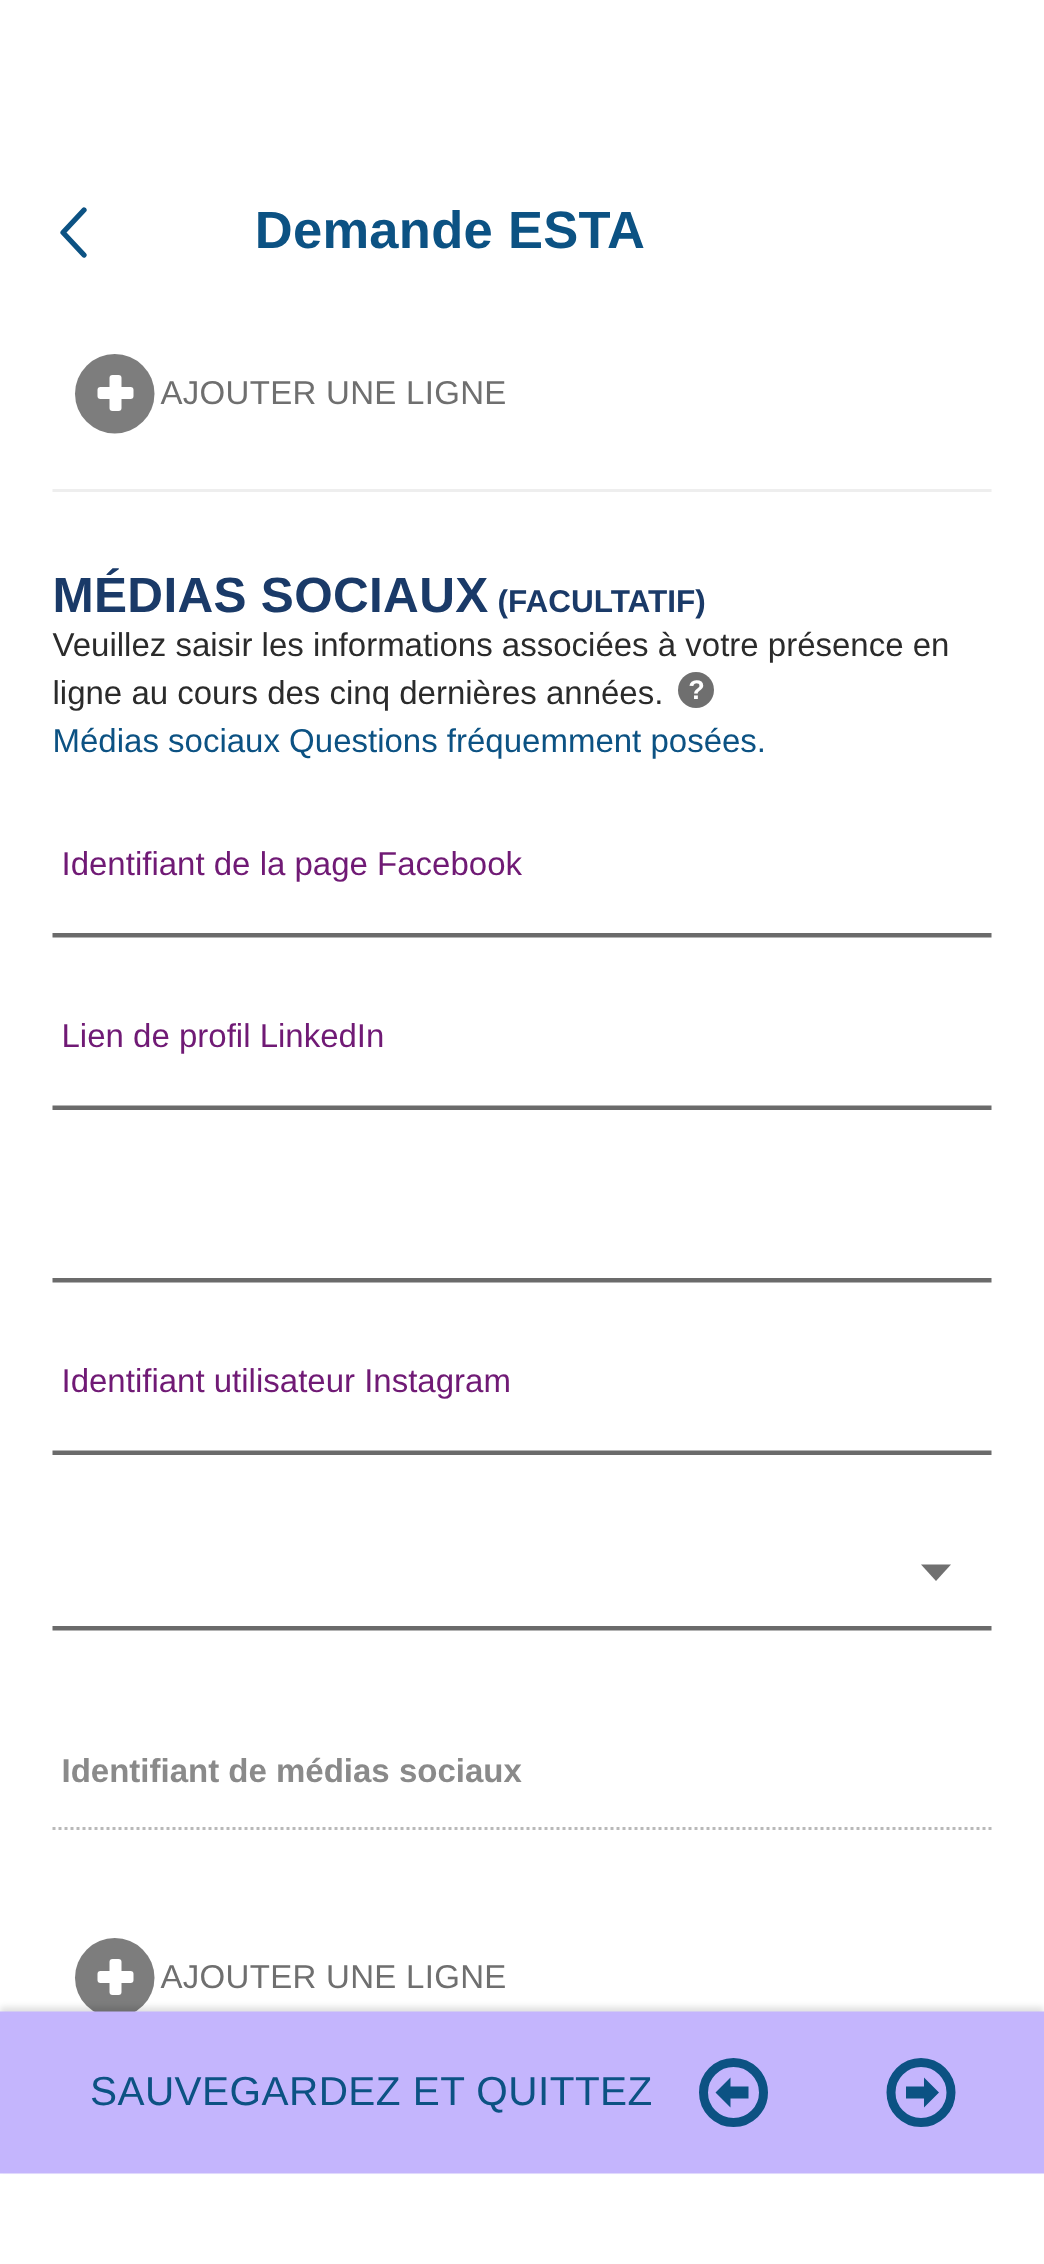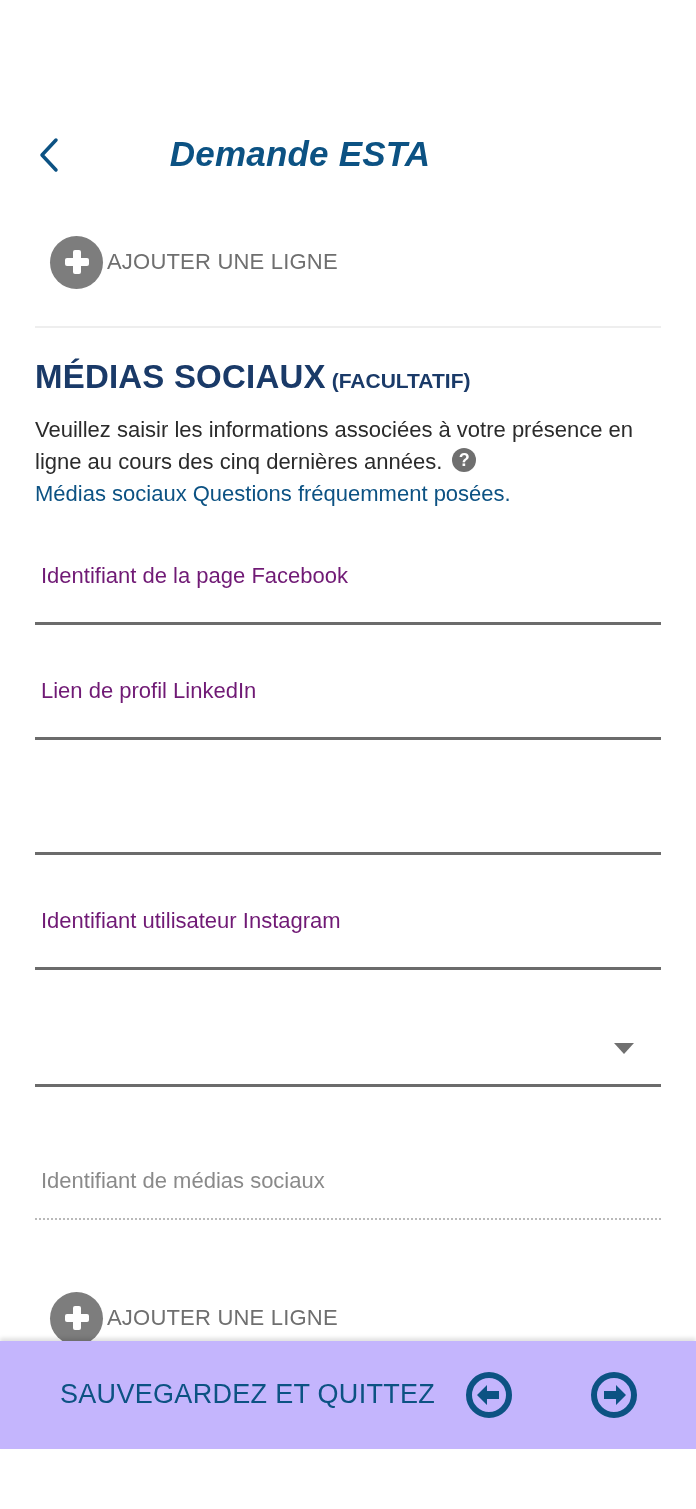--- a/index.html
+++ b/index.html
@@ -9,7 +9,7 @@
   .header { position: absolute; top: 120px; left: 0; width: 696px; height: 70px; }
   .back-btn { position: absolute; left: 32px; top: 14px; width: 40px; height: 44px; cursor: pointer; }
   .title { position: absolute; left: 0; width: 600px; top: 14px; text-align: center;
-           font-size: 35px; font-weight: bold; color: #0c5283; letter-spacing: 0.2px; font-style: italic; }
+           font-size: 35px; font-weight: bold; color: #0c5283; letter-spacing: 0.2px; }
 
   .add-row { position: absolute; left: 50px; height: 54px; display: flex; align-items: center; cursor: pointer; }
   .add-row .plus { width: 53px; height: 53px; border-radius: 50%; background: #7d7d7d; position: relative; flex: none; }

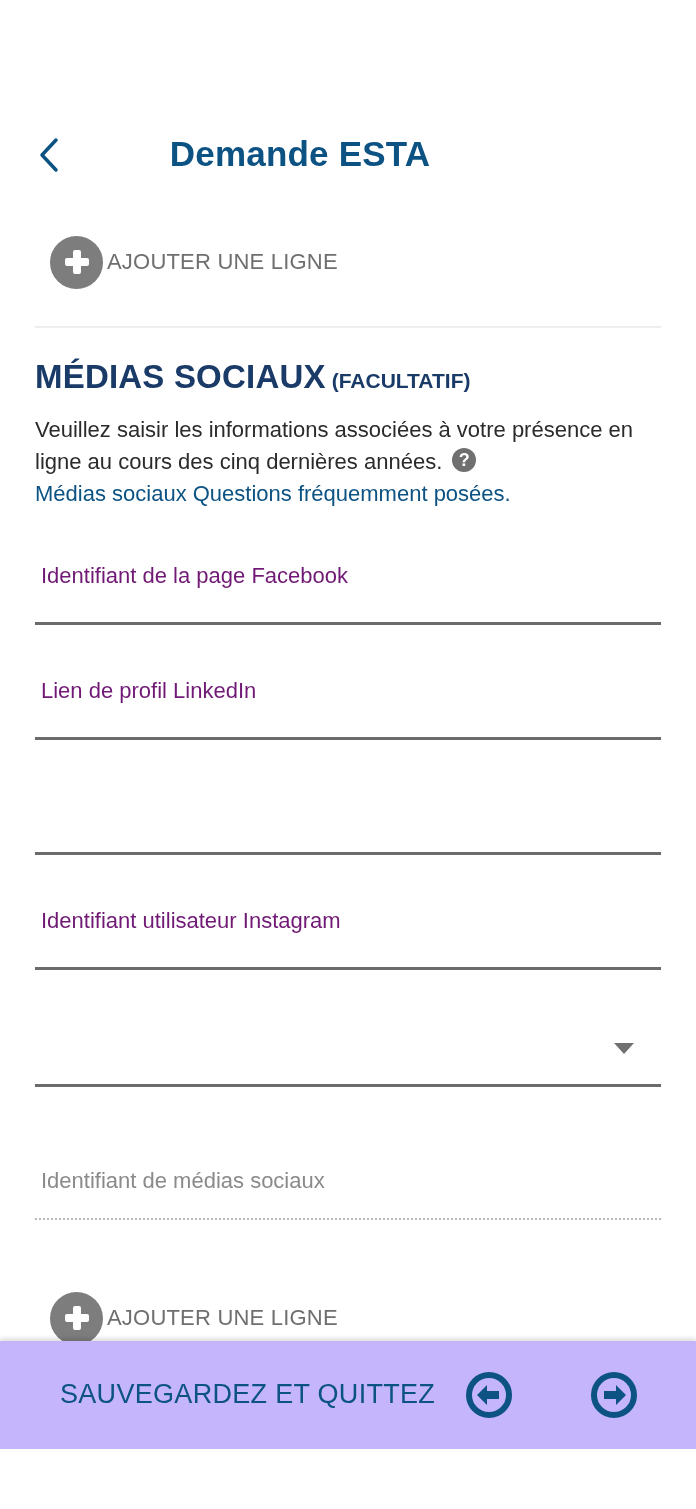--- a/index.html
+++ b/index.html
@@ -20,7 +20,7 @@
 
   .divider { position: absolute; left: 35px; width: 626px; top: 326px; height: 2px; background: #eeeeee; }
 
-  .section-title { position: absolute; left: 35px; top: 358px; color: #1a3a68; font-weight: bold; white-space: nowrap; }
+  .section-title { position: absolute; left: 35px; top: 378px; color: #1a3a68; font-weight: bold; white-space: nowrap; }
   .section-title .main { font-size: 33px; letter-spacing: 0.2px; }
   .section-title .opt { font-size: 21px; margin-left: 6px; }
 

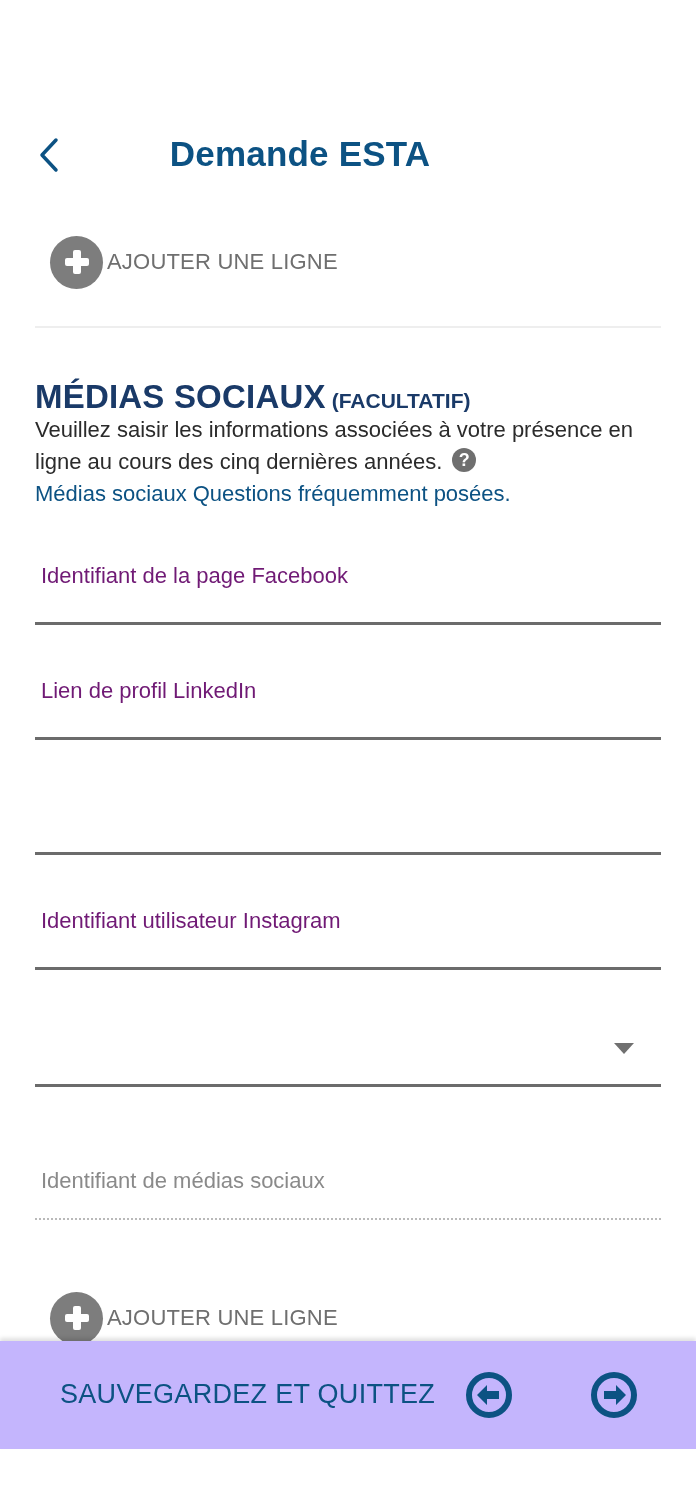--- a/index.html
+++ b/index.html
@@ -95,7 +95,7 @@
 </div>
 
 <div class="field placeholder" style="top:1140px;">
-  <span class="flabel" style="top:28px;">Identifiant de médias sociaux</span>
+  <span class="flabel" style="top:28px;font-weight:bold;">Identifiant de médias sociaux</span>
   <span class="line" style="bottom:0;"></span>
 </div>
 

